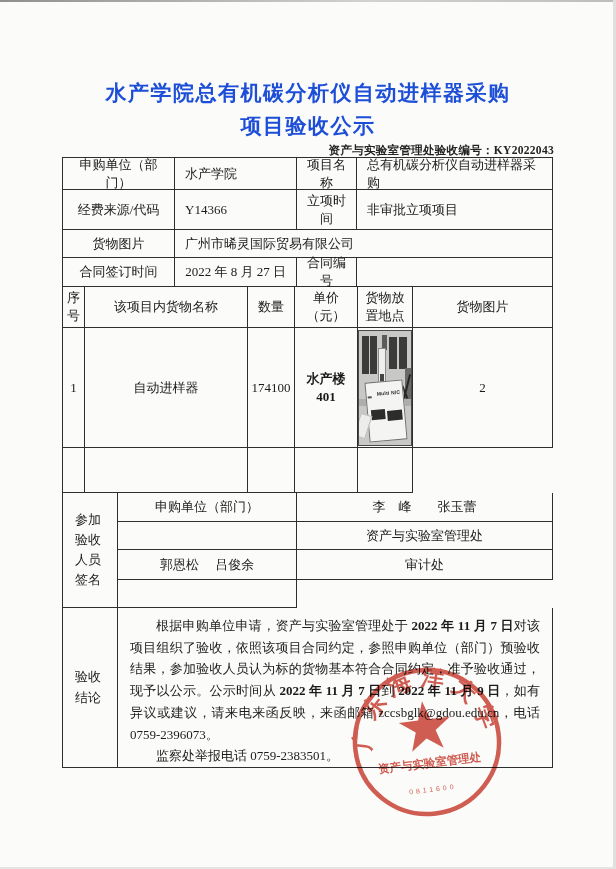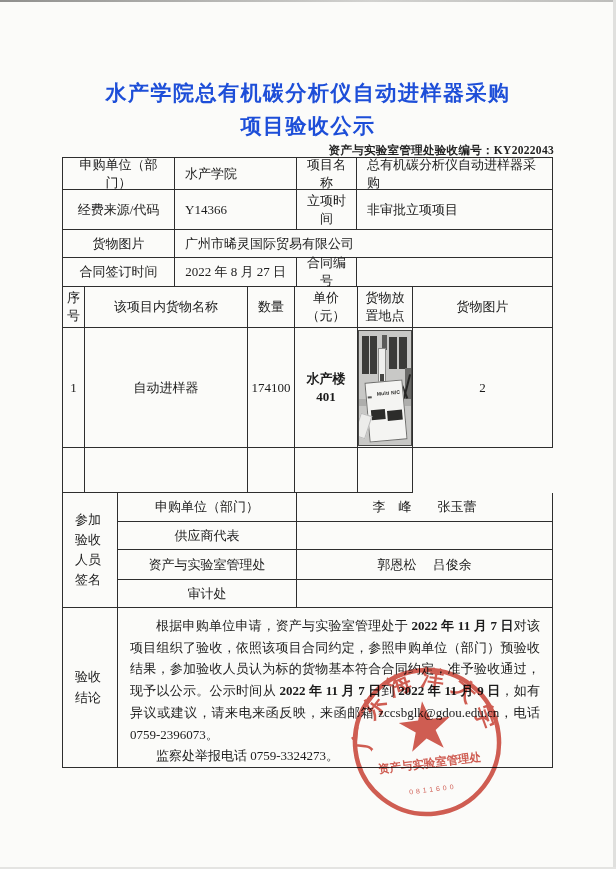--- a/index.html
+++ b/index.html
@@ -165,7 +165,6 @@
       </div>
       <div class="c">申购单位（部门）</div>
       <div class="c">李　峰　　张玉蕾</div>
-      <div class="c">供应商代表</div>
       <div class="c"></div>
       <div class="c">资产与实验室管理处</div>
       <div class="c">郭恩松　 吕俊余</div>

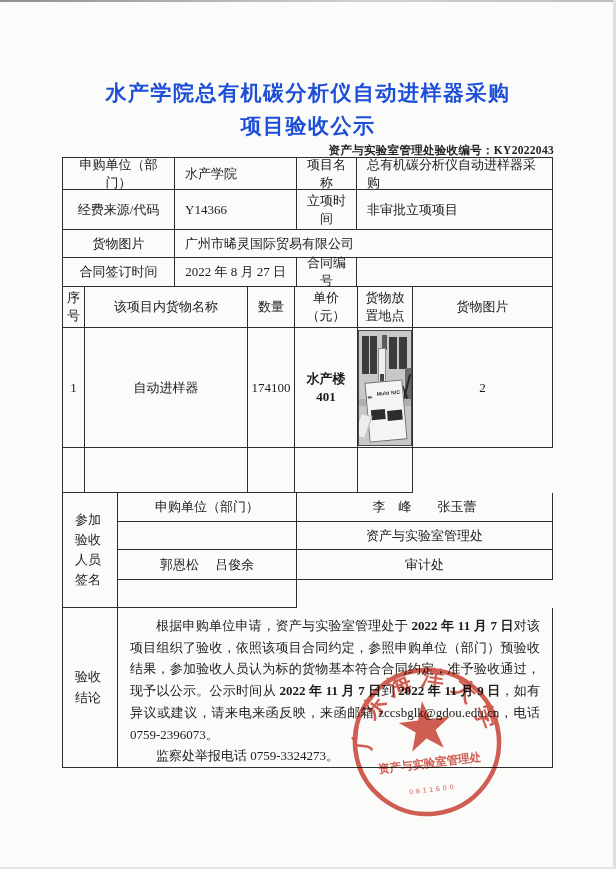--- a/index.html
+++ b/index.html
@@ -178,7 +178,7 @@
       </div>
       <div class="c concl">
         <p><span>根据申购单位申请，资产与实验室管理处于 </span><span class="bold">2022 年 11 月 7 日</span><span>对该项目组织了验收，依照该项目合同约定，参照申购单位（部门）预验收结果，参加验收人员认为标的货物基本符合合同约定，准予验收通过，现予以公示。公示时间从 </span><span class="bold">2022 年 11 月 7 日</span><span>到 </span><span class="bold">2022 年 11 月 9 日</span><span>，如有异议或建议，请来电来函反映，来函邮箱 zccsbglk@gdou.edu.cn，电话 0759-2396073。</span></p>
-        <p>监察处举报电话 0759-3324273。</p>
+        <p>监察处举报电话 0759-2383501。</p>
       </div>
     </div>
   </div>

